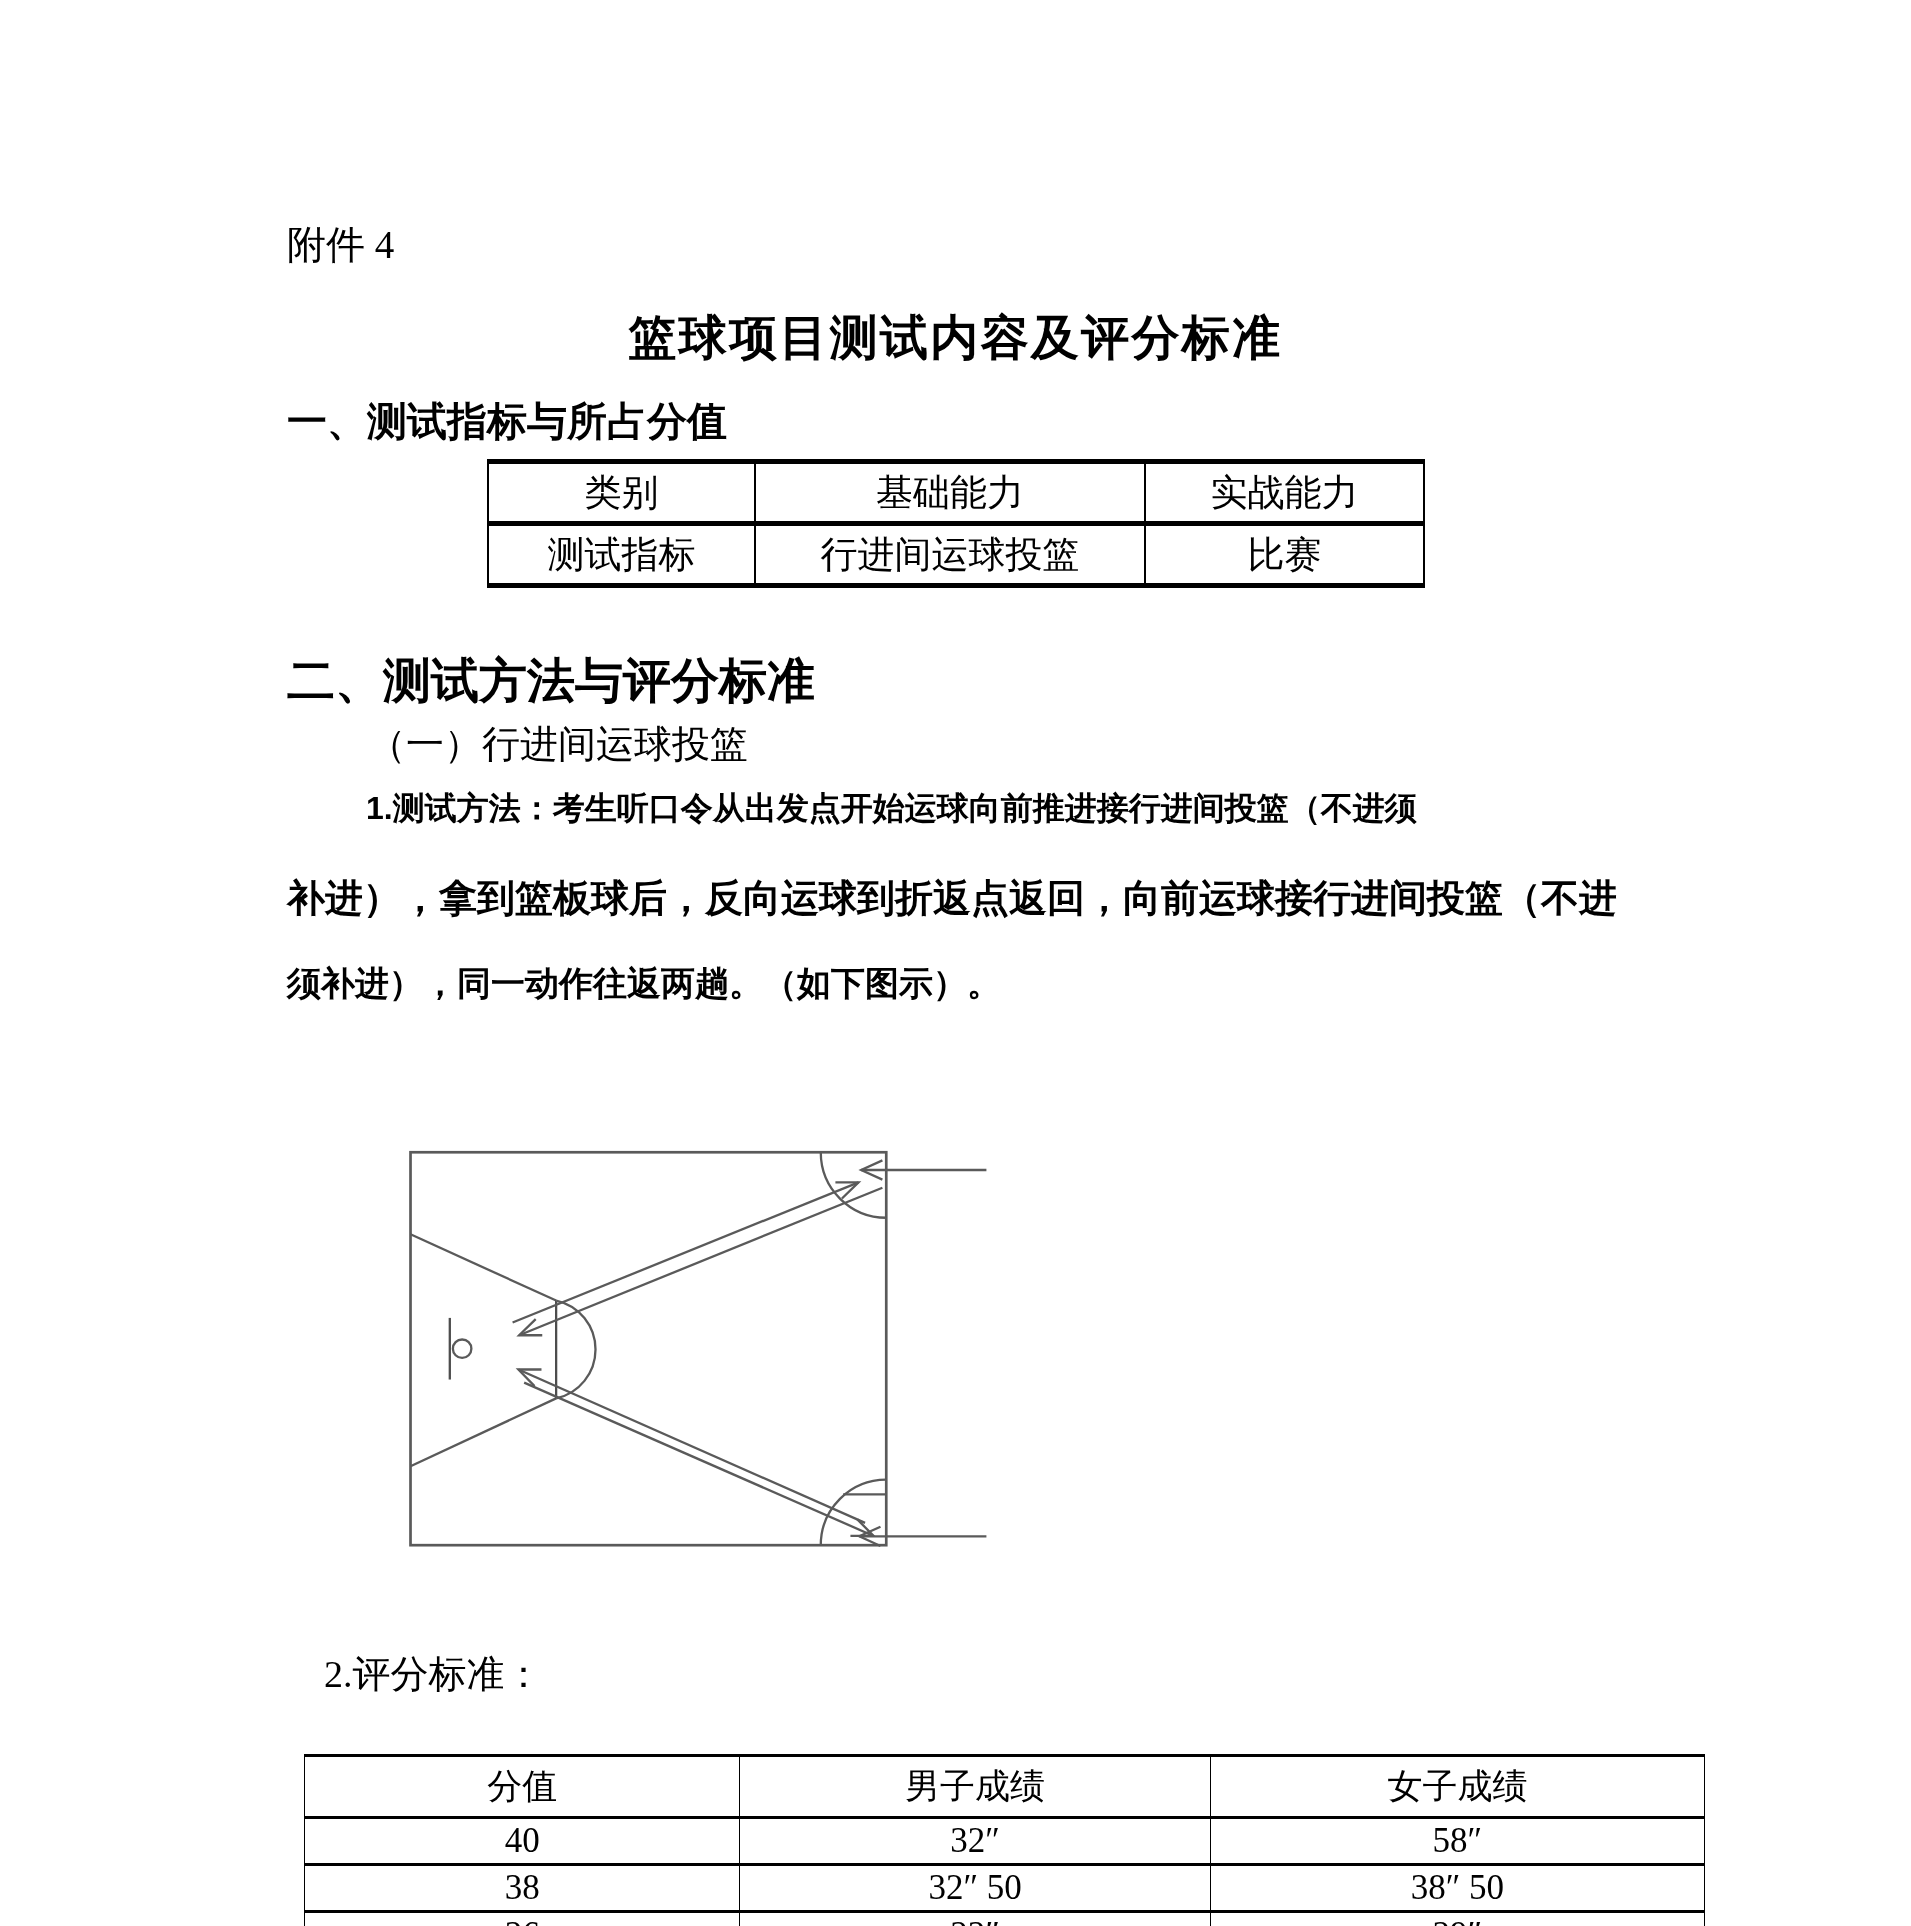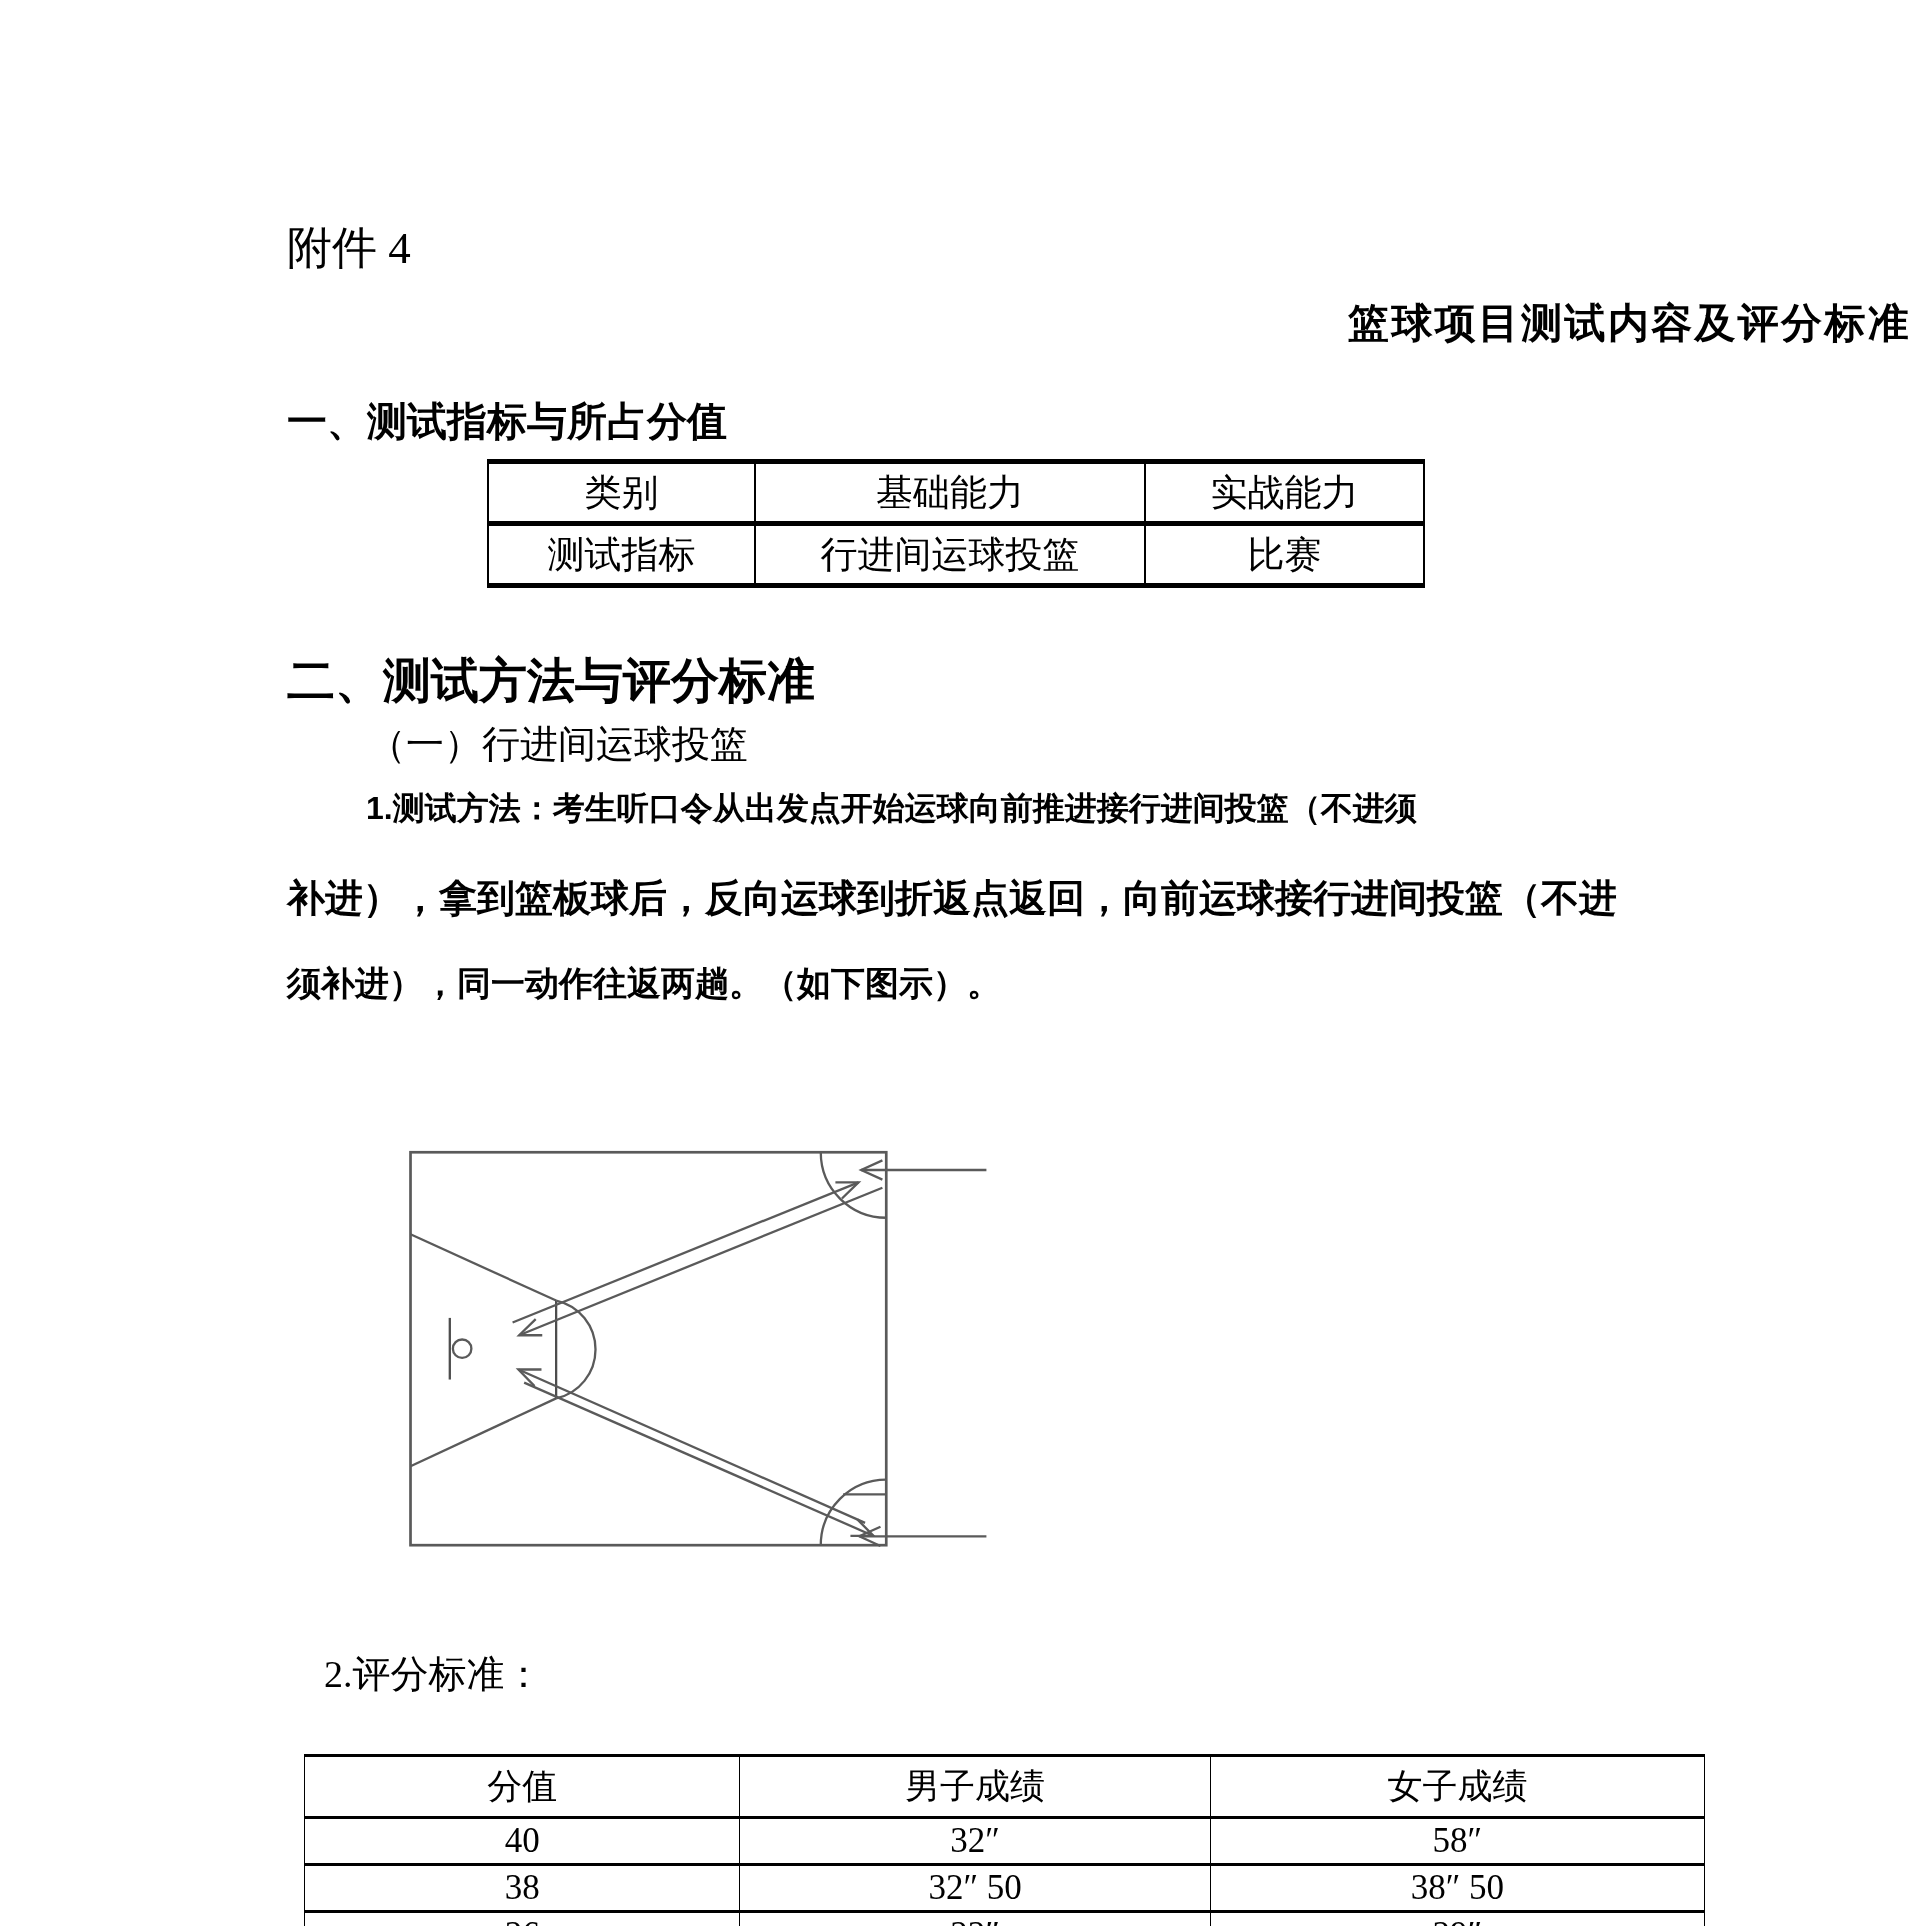--- a/index.html
+++ b/index.html
@@ -11,7 +11,7 @@
   .hei  { font-family:"Liberation Sans", sans-serif; font-weight:700; }
   .song { font-family:"Liberation Serif", serif; font-weight:400; }
 
-  .attachment { left:287px; top:223px; font-size:45px; }
+  .attachment { left:287px; top:223px; font-size:39px; }
   .doc-title  { left:0; top:300px; width:100%; text-align:right; font-size:41px; letter-spacing:2.3px; }
   .h-sec1     { left:287px; top:398px; font-size:40px; }
   .h-sec2     { left:287px; top:653px; font-size:48px; }

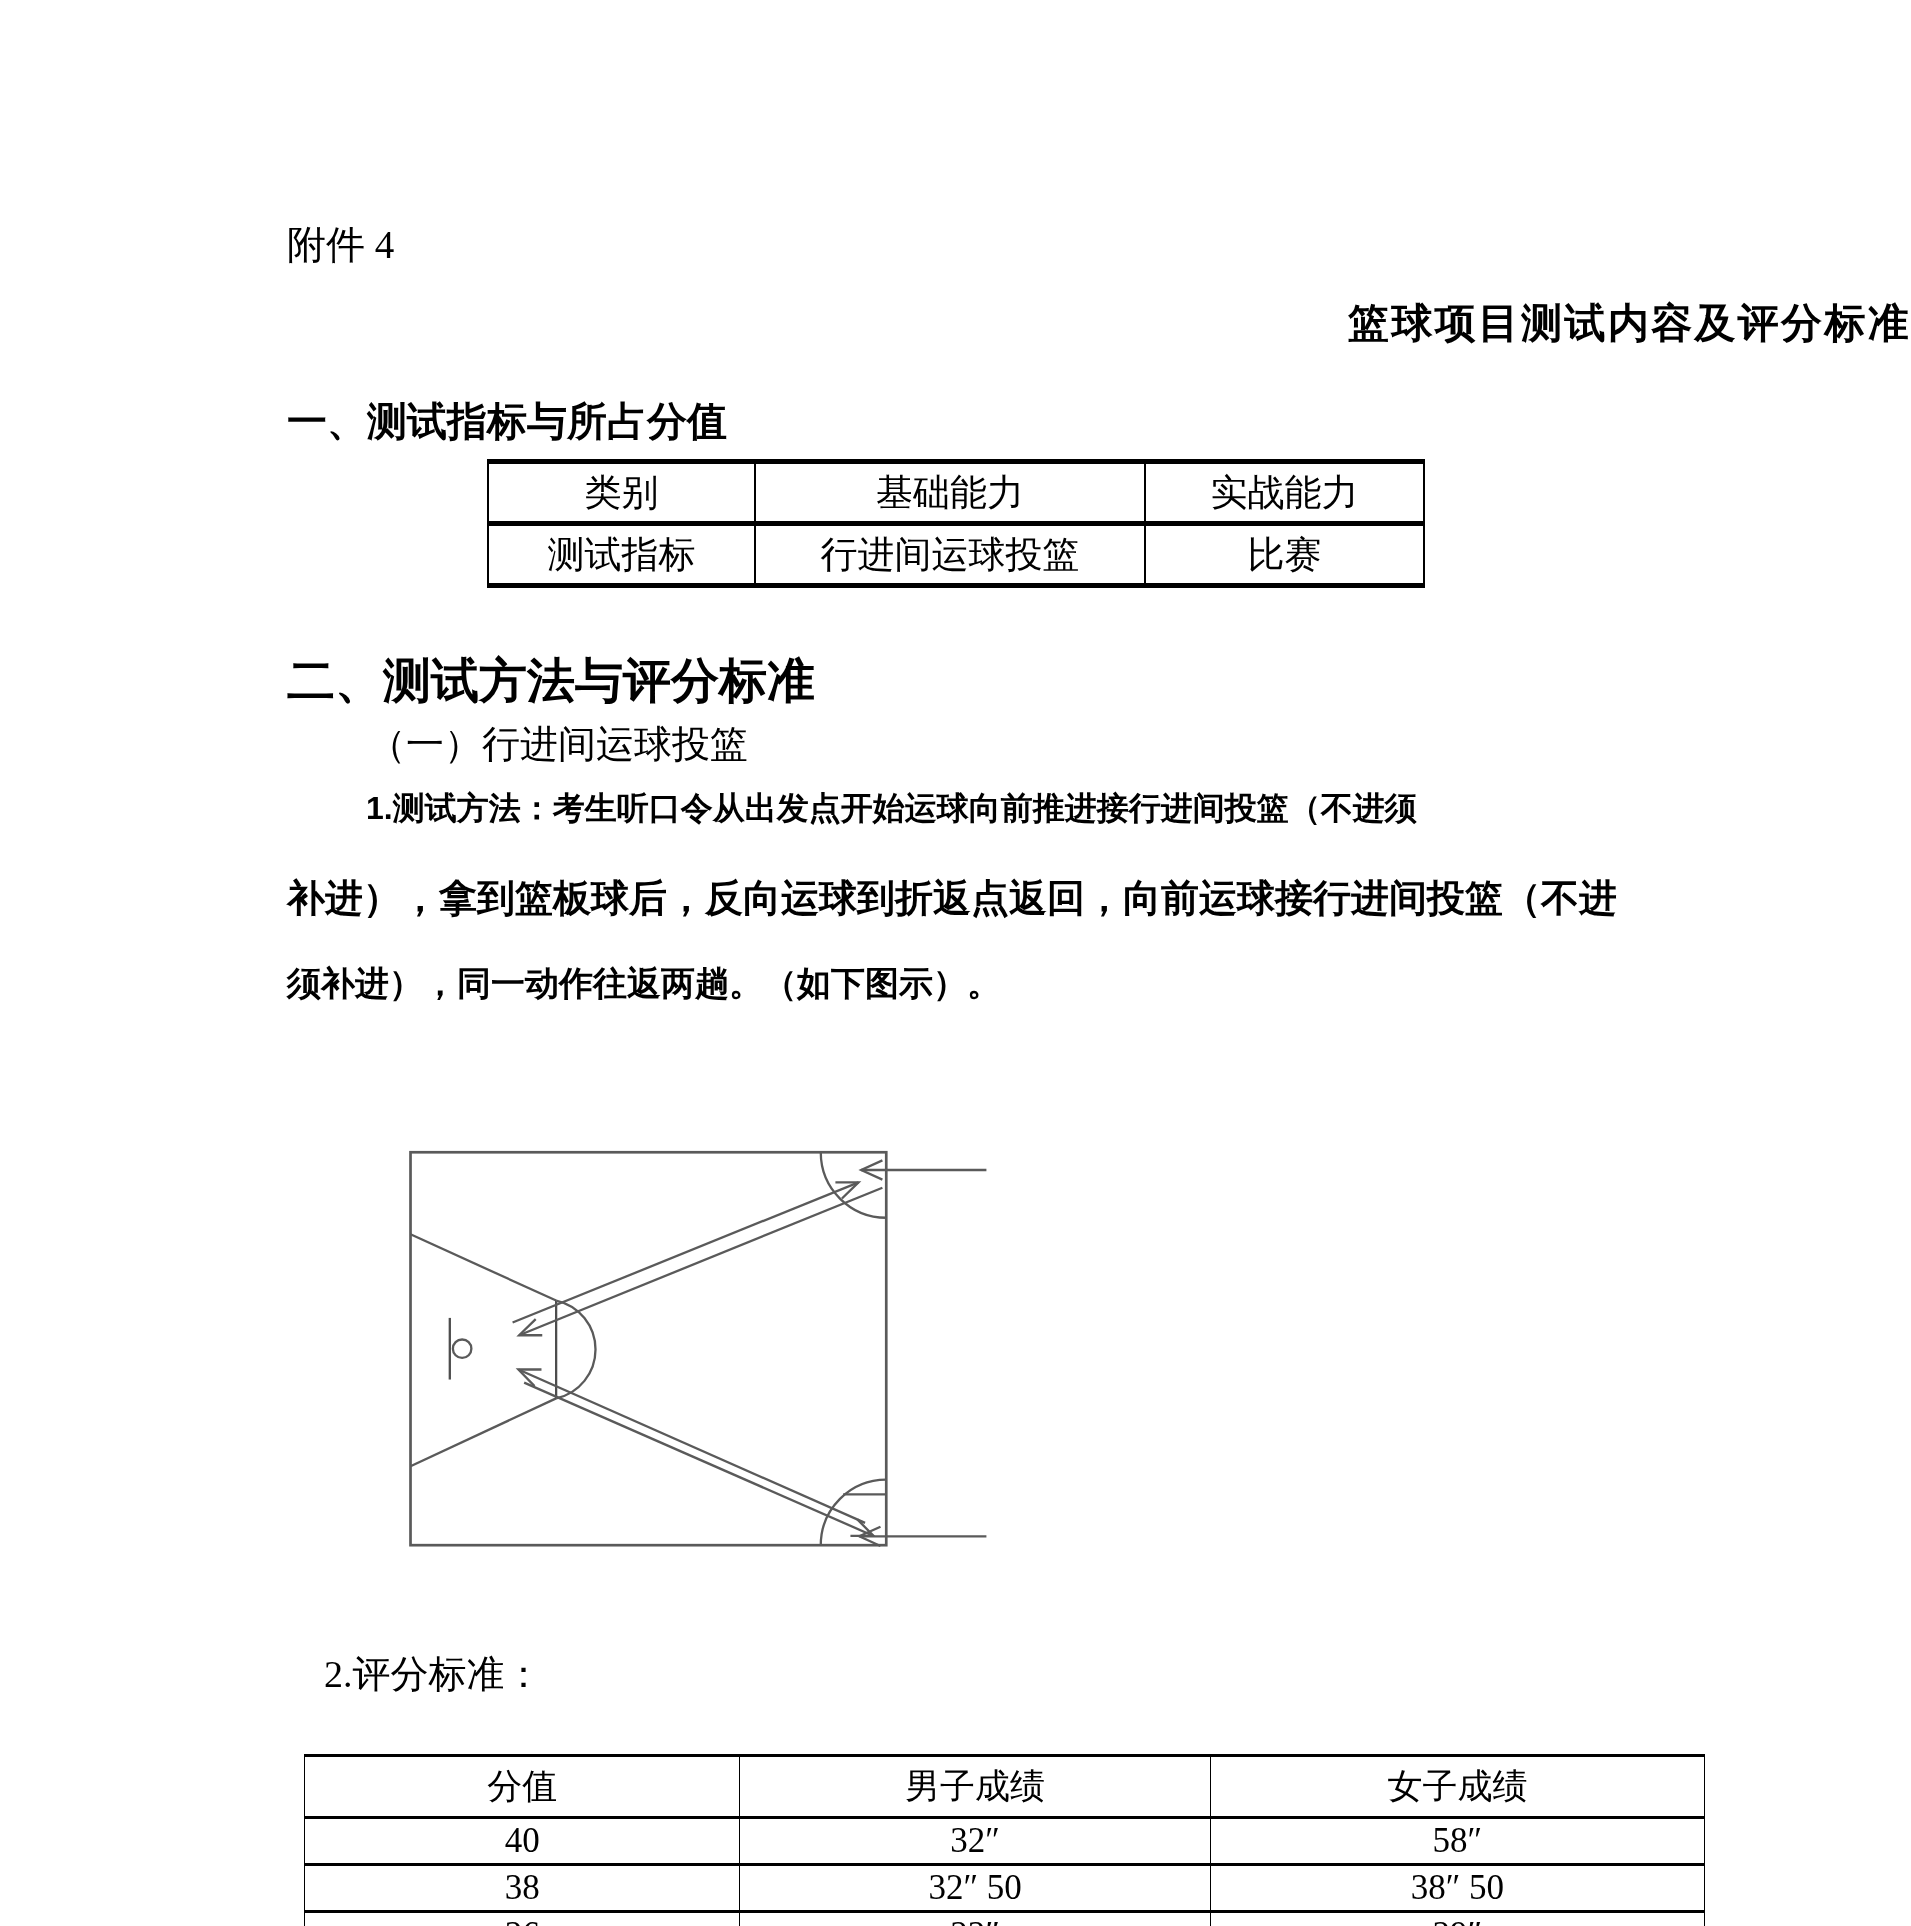--- a/index.html
+++ b/index.html
@@ -12,7 +12,7 @@
   .song { font-family:"Liberation Serif", serif; font-weight:400; }
 
   .attachment { left:287px; top:223px; font-size:39px; }
-  .doc-title  { left:0; top:300px; width:100%; text-align:right; font-size:41px; letter-spacing:2.3px; }
+  .doc-title  { left:0; top:310px; width:100%; text-align:center; font-size:48px; letter-spacing:2.3px; }
   .h-sec1     { left:287px; top:398px; font-size:40px; }
   .h-sec2     { left:287px; top:653px; font-size:48px; }
   .h-part1    { left:368px; top:723px; font-size:38px; }

